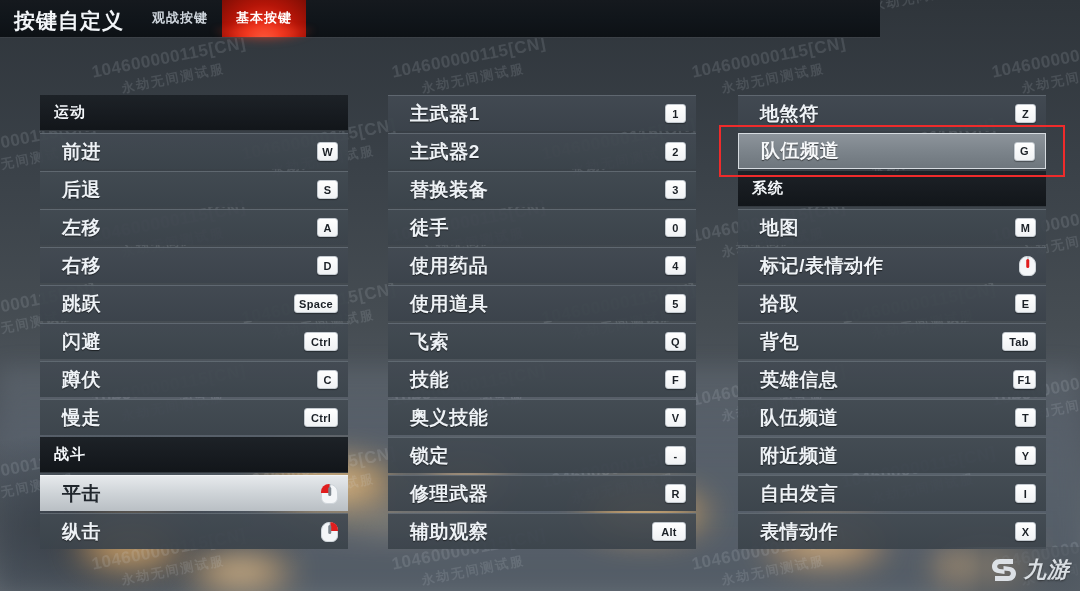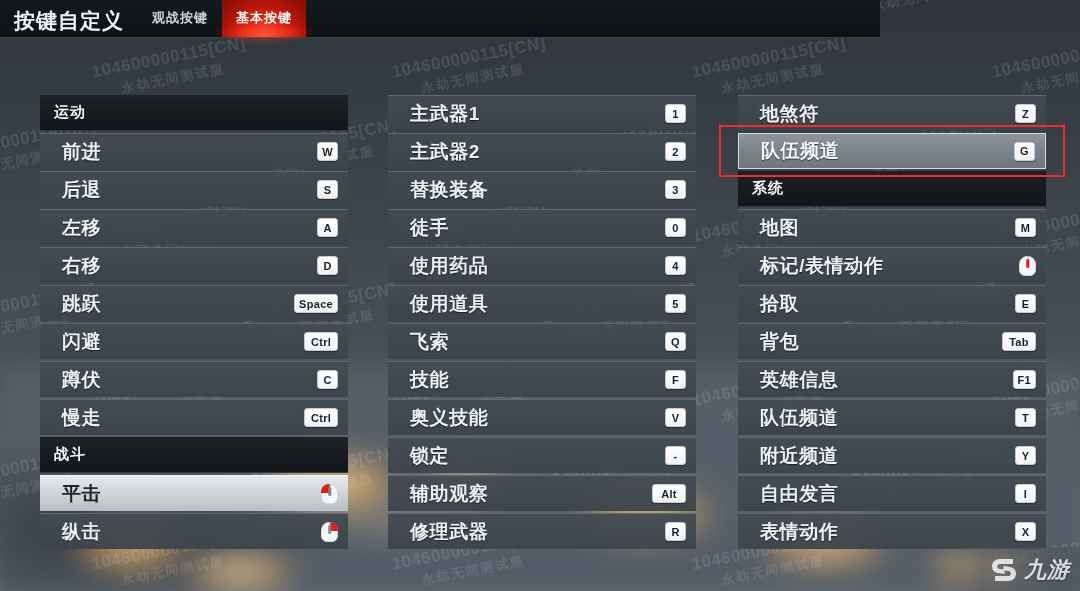--- a/index.html
+++ b/index.html
@@ -437,12 +437,12 @@
         <span class="key">-</span>
       </div>
       <div class="row">
+        <span class="label">修理武器</span>
+        <span class="key">R</span>
+      </div>
+      <div class="row">
         <span class="label">辅助观察</span>
         <span class="key wide">Alt</span>
-      </div>
-      <div class="row">
-        <span class="label">修理武器</span>
-        <span class="key">R</span>
       </div>
     </div>
   <div class="col" id="col3">

